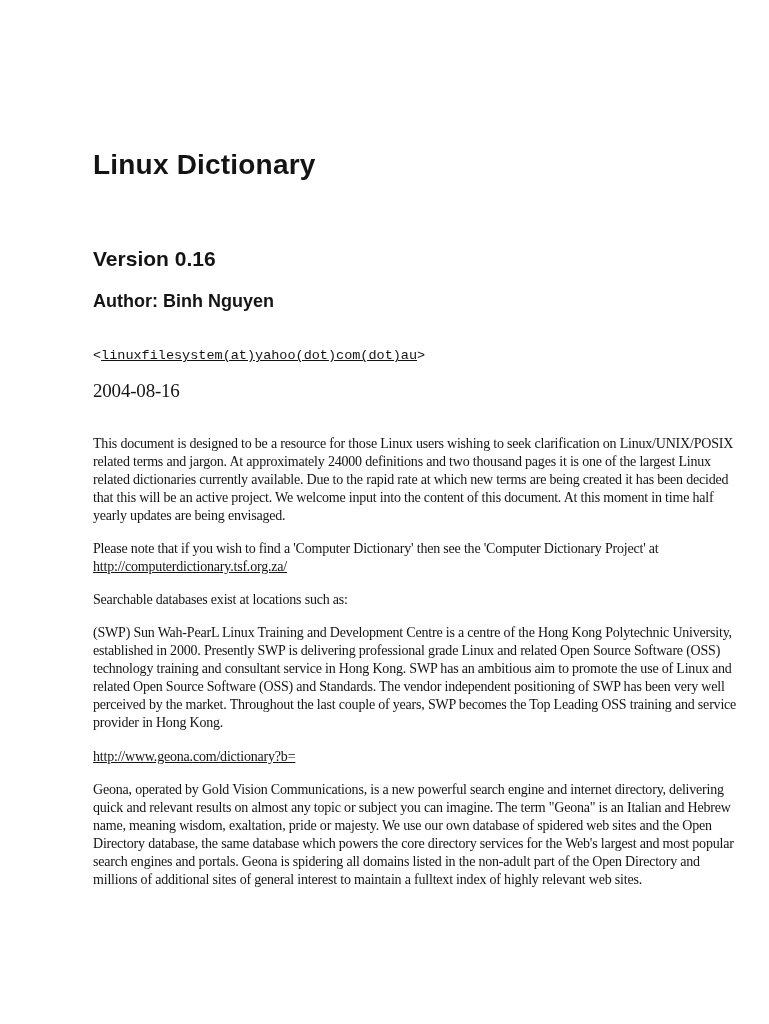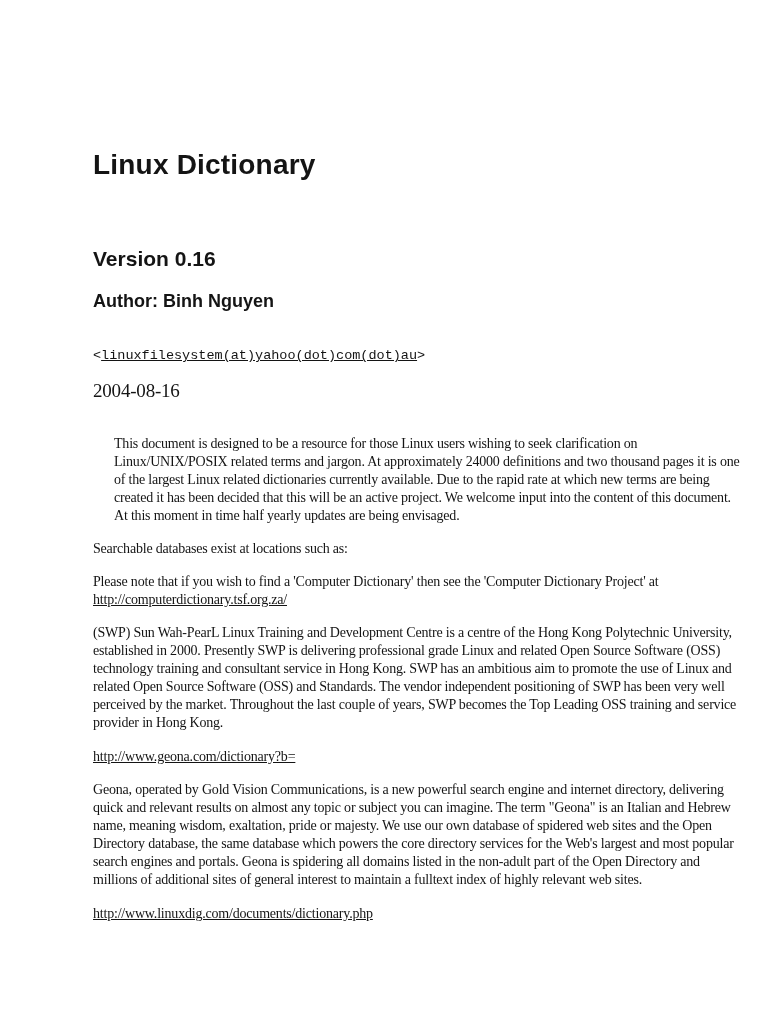--- a/index.html
+++ b/index.html
@@ -63,7 +63,7 @@
     margin: 15px 0 0 0;
     text-align: left;
   }
-  p.intro-para { margin-top: 33px; margin-left: 21px; }
+  p.intro-para { margin-top: 33px; }
   a { color: inherit; text-decoration: underline; text-align: center; }
   .block-link {
     display: block;

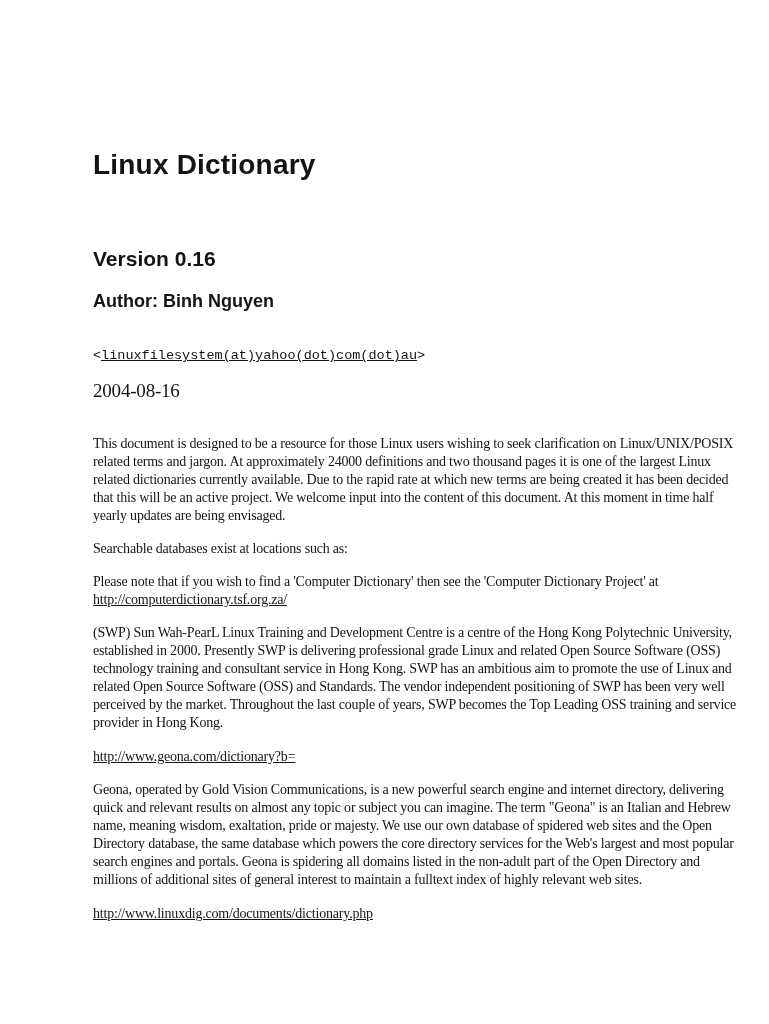--- a/index.html
+++ b/index.html
@@ -100,12 +100,12 @@
 
   <p class="body-para intro-para">This document is designed to be a resource for those Linux users wishing to seek clarification on Linux/UNIX/POSIX related terms and jargon. At approximately 24000 definitions and two thousand pages it is one of the largest Linux related dictionaries currently available. Due to the rapid rate at which new terms are being created it has been decided that this will be an active project. We welcome input into the content of this document. At this moment in time half yearly updates are being envisaged.</p>
 
-  <p class="body-para">Searchable databases exist at locations such as:</p>
-
   <p class="body-para">
     <span>Please note that if you wish to find a 'Computer Dictionary' then see the 'Computer Dictionary Project' at</span>
     <a href="#" class="block-link">http://computerdictionary.tsf.org.za/</a>
   </p>
+
+  <p class="body-para">Searchable databases exist at locations such as:</p>
 
 
   <p class="body-para">(SWP) Sun Wah-PearL Linux Training and Development Centre is a centre of the Hong Kong Polytechnic University, established in 2000. Presently SWP is delivering professional grade Linux and related Open Source Software (OSS) technology training and consultant service in Hong Kong. SWP has an ambitious aim to promote the use of Linux and related Open Source Software (OSS) and Standards. The vendor independent positioning of SWP has been very well perceived by the market. Throughout the last couple of years, SWP becomes the Top Leading OSS training and service provider in Hong Kong.</p>

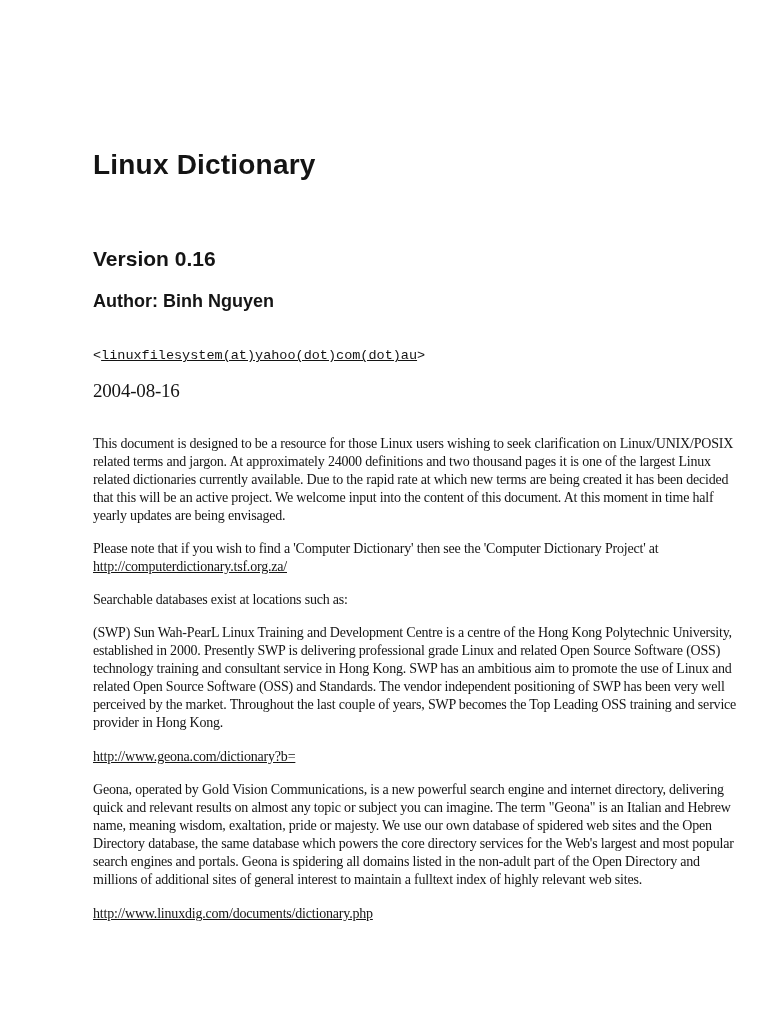--- a/index.html
+++ b/index.html
@@ -114,7 +114,6 @@
 
   <p class="body-para">Geona, operated by Gold Vision Communications, is a new powerful search engine and internet directory, delivering quick and relevant results on almost any topic or subject you can imagine. The term "Geona" is an Italian and Hebrew name, meaning wisdom, exaltation, pride or majesty. We use our own database of spidered web sites and the Open Directory database, the same database which powers the core directory services for the Web's largest and most popular search engines and portals. Geona is spidering all domains listed in the non-adult part of the Open Directory and millions of additional sites of general interest to maintain a fulltext index of highly relevant web sites.</p>
 
-  <a href="#" class="url-line">http://www.linuxdig.com/documents/dictionary.php</a>
 
 </div>
 

